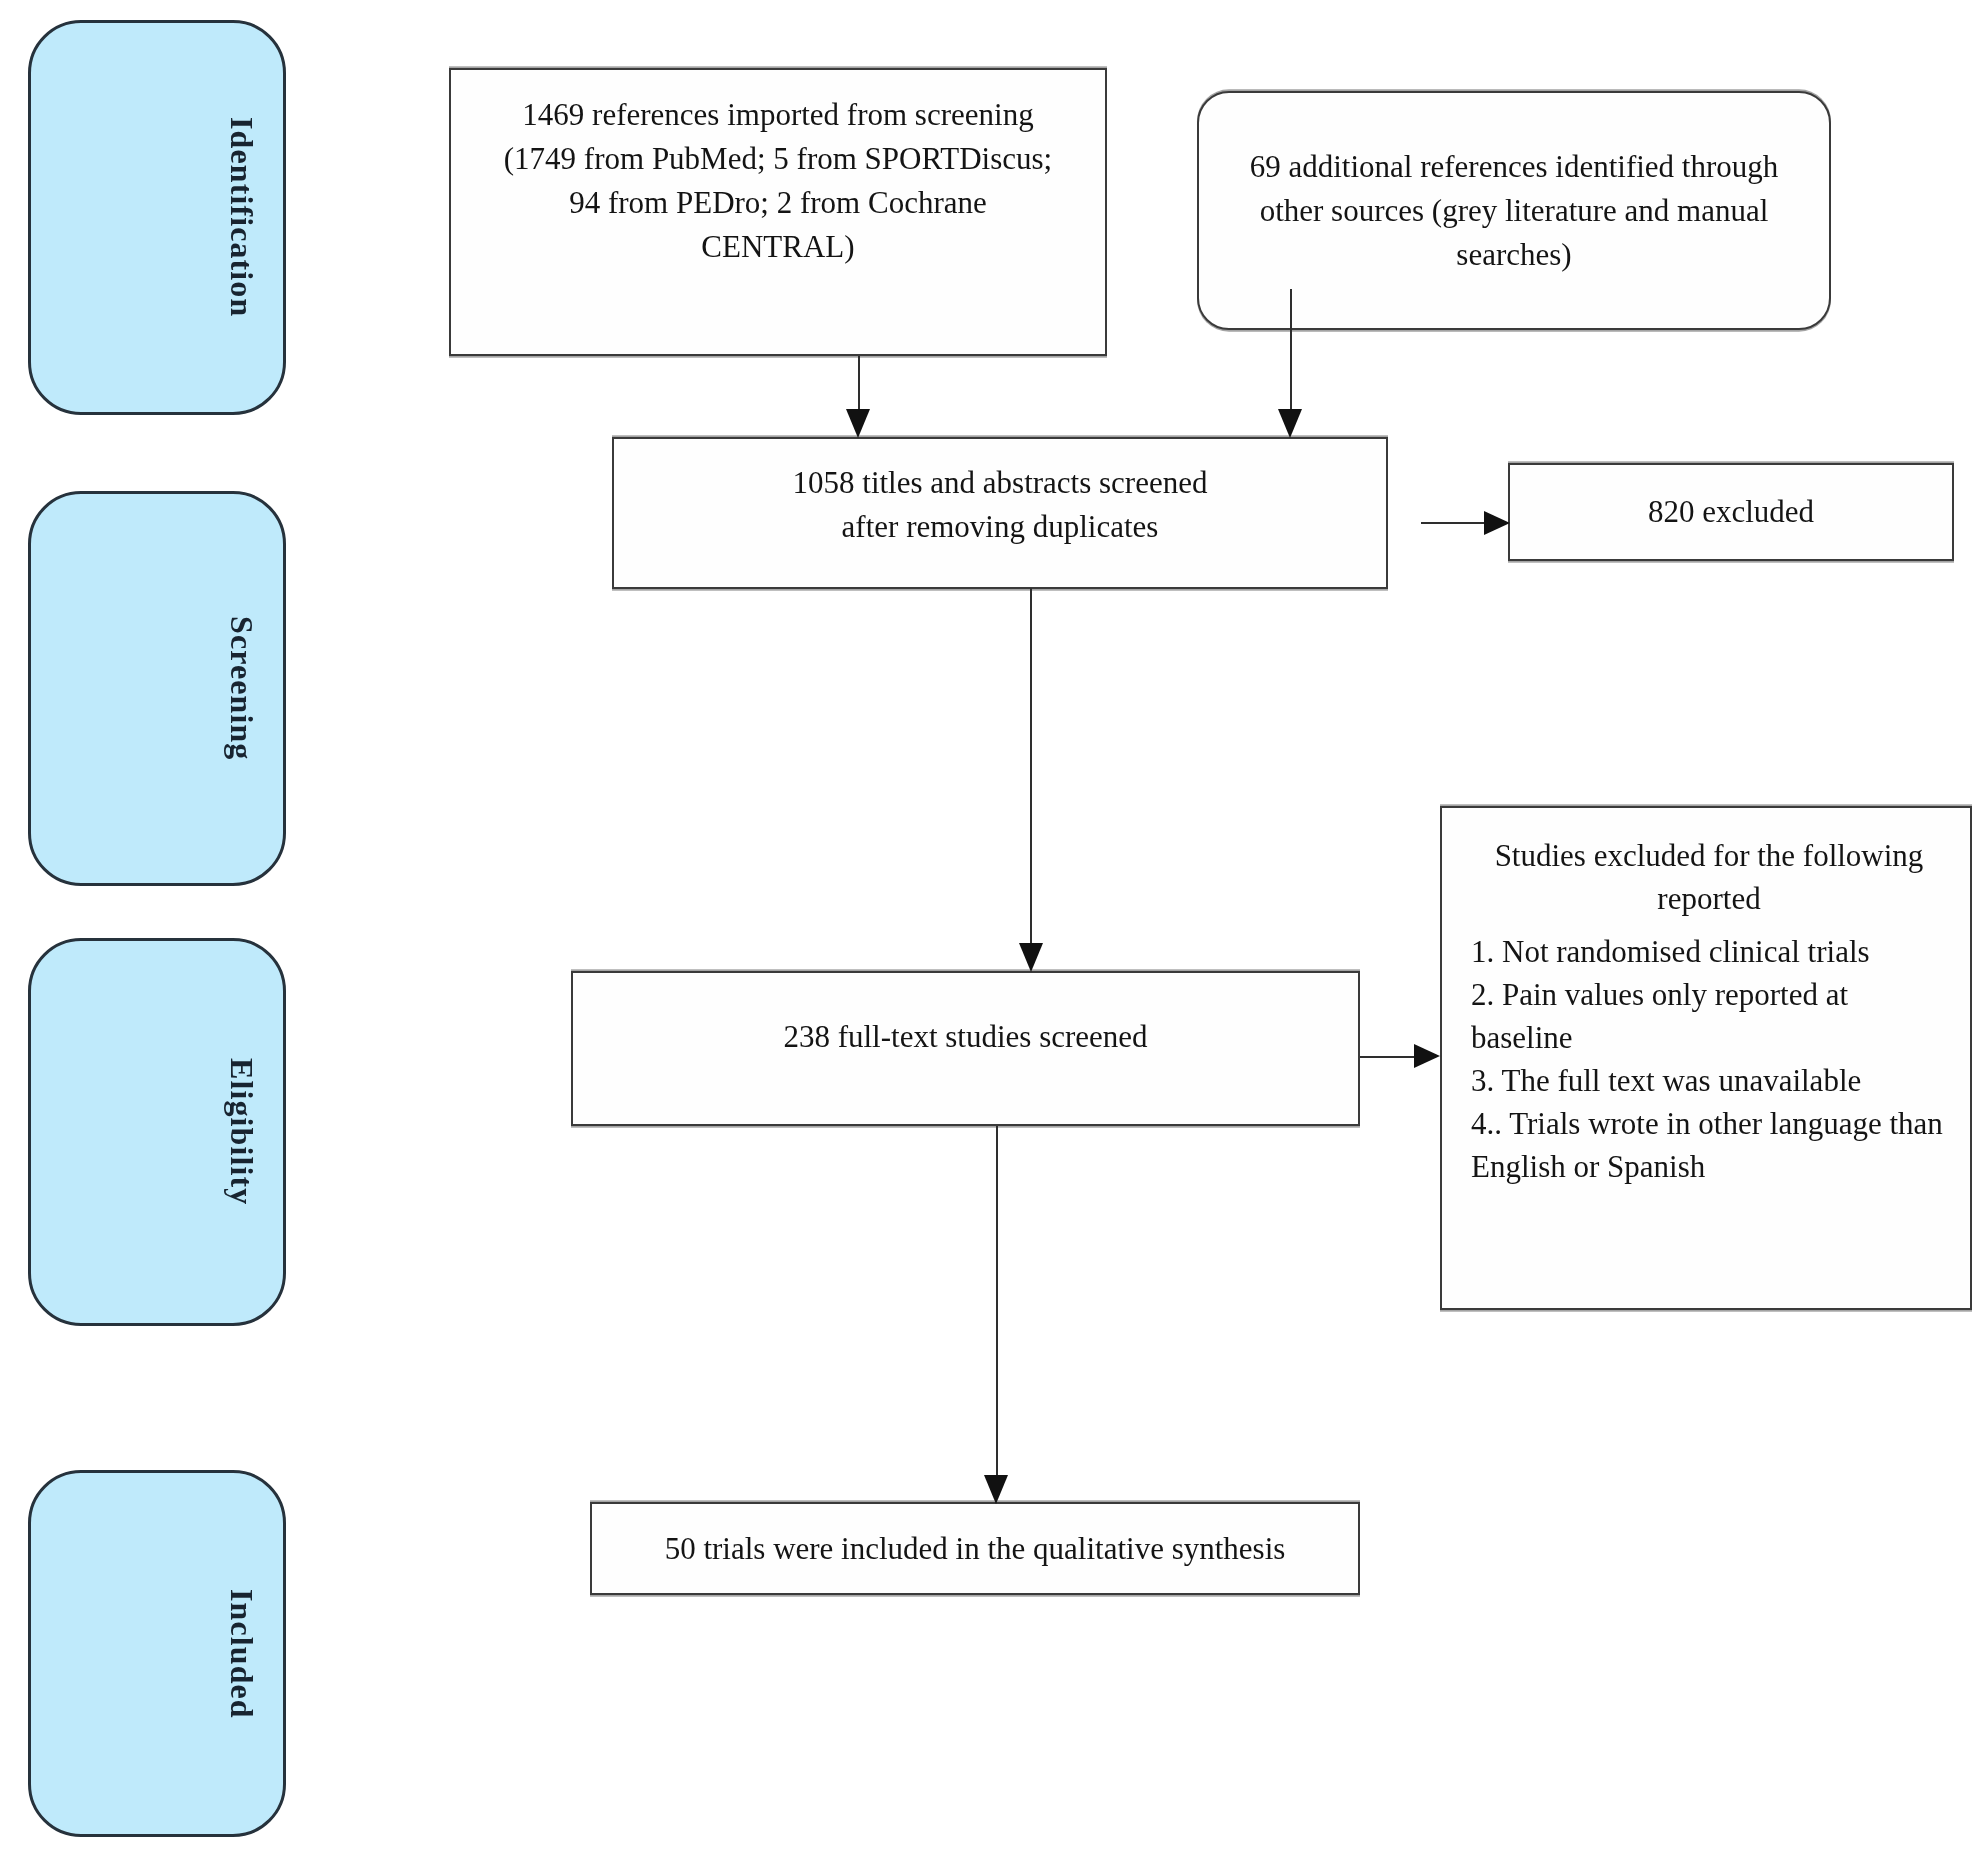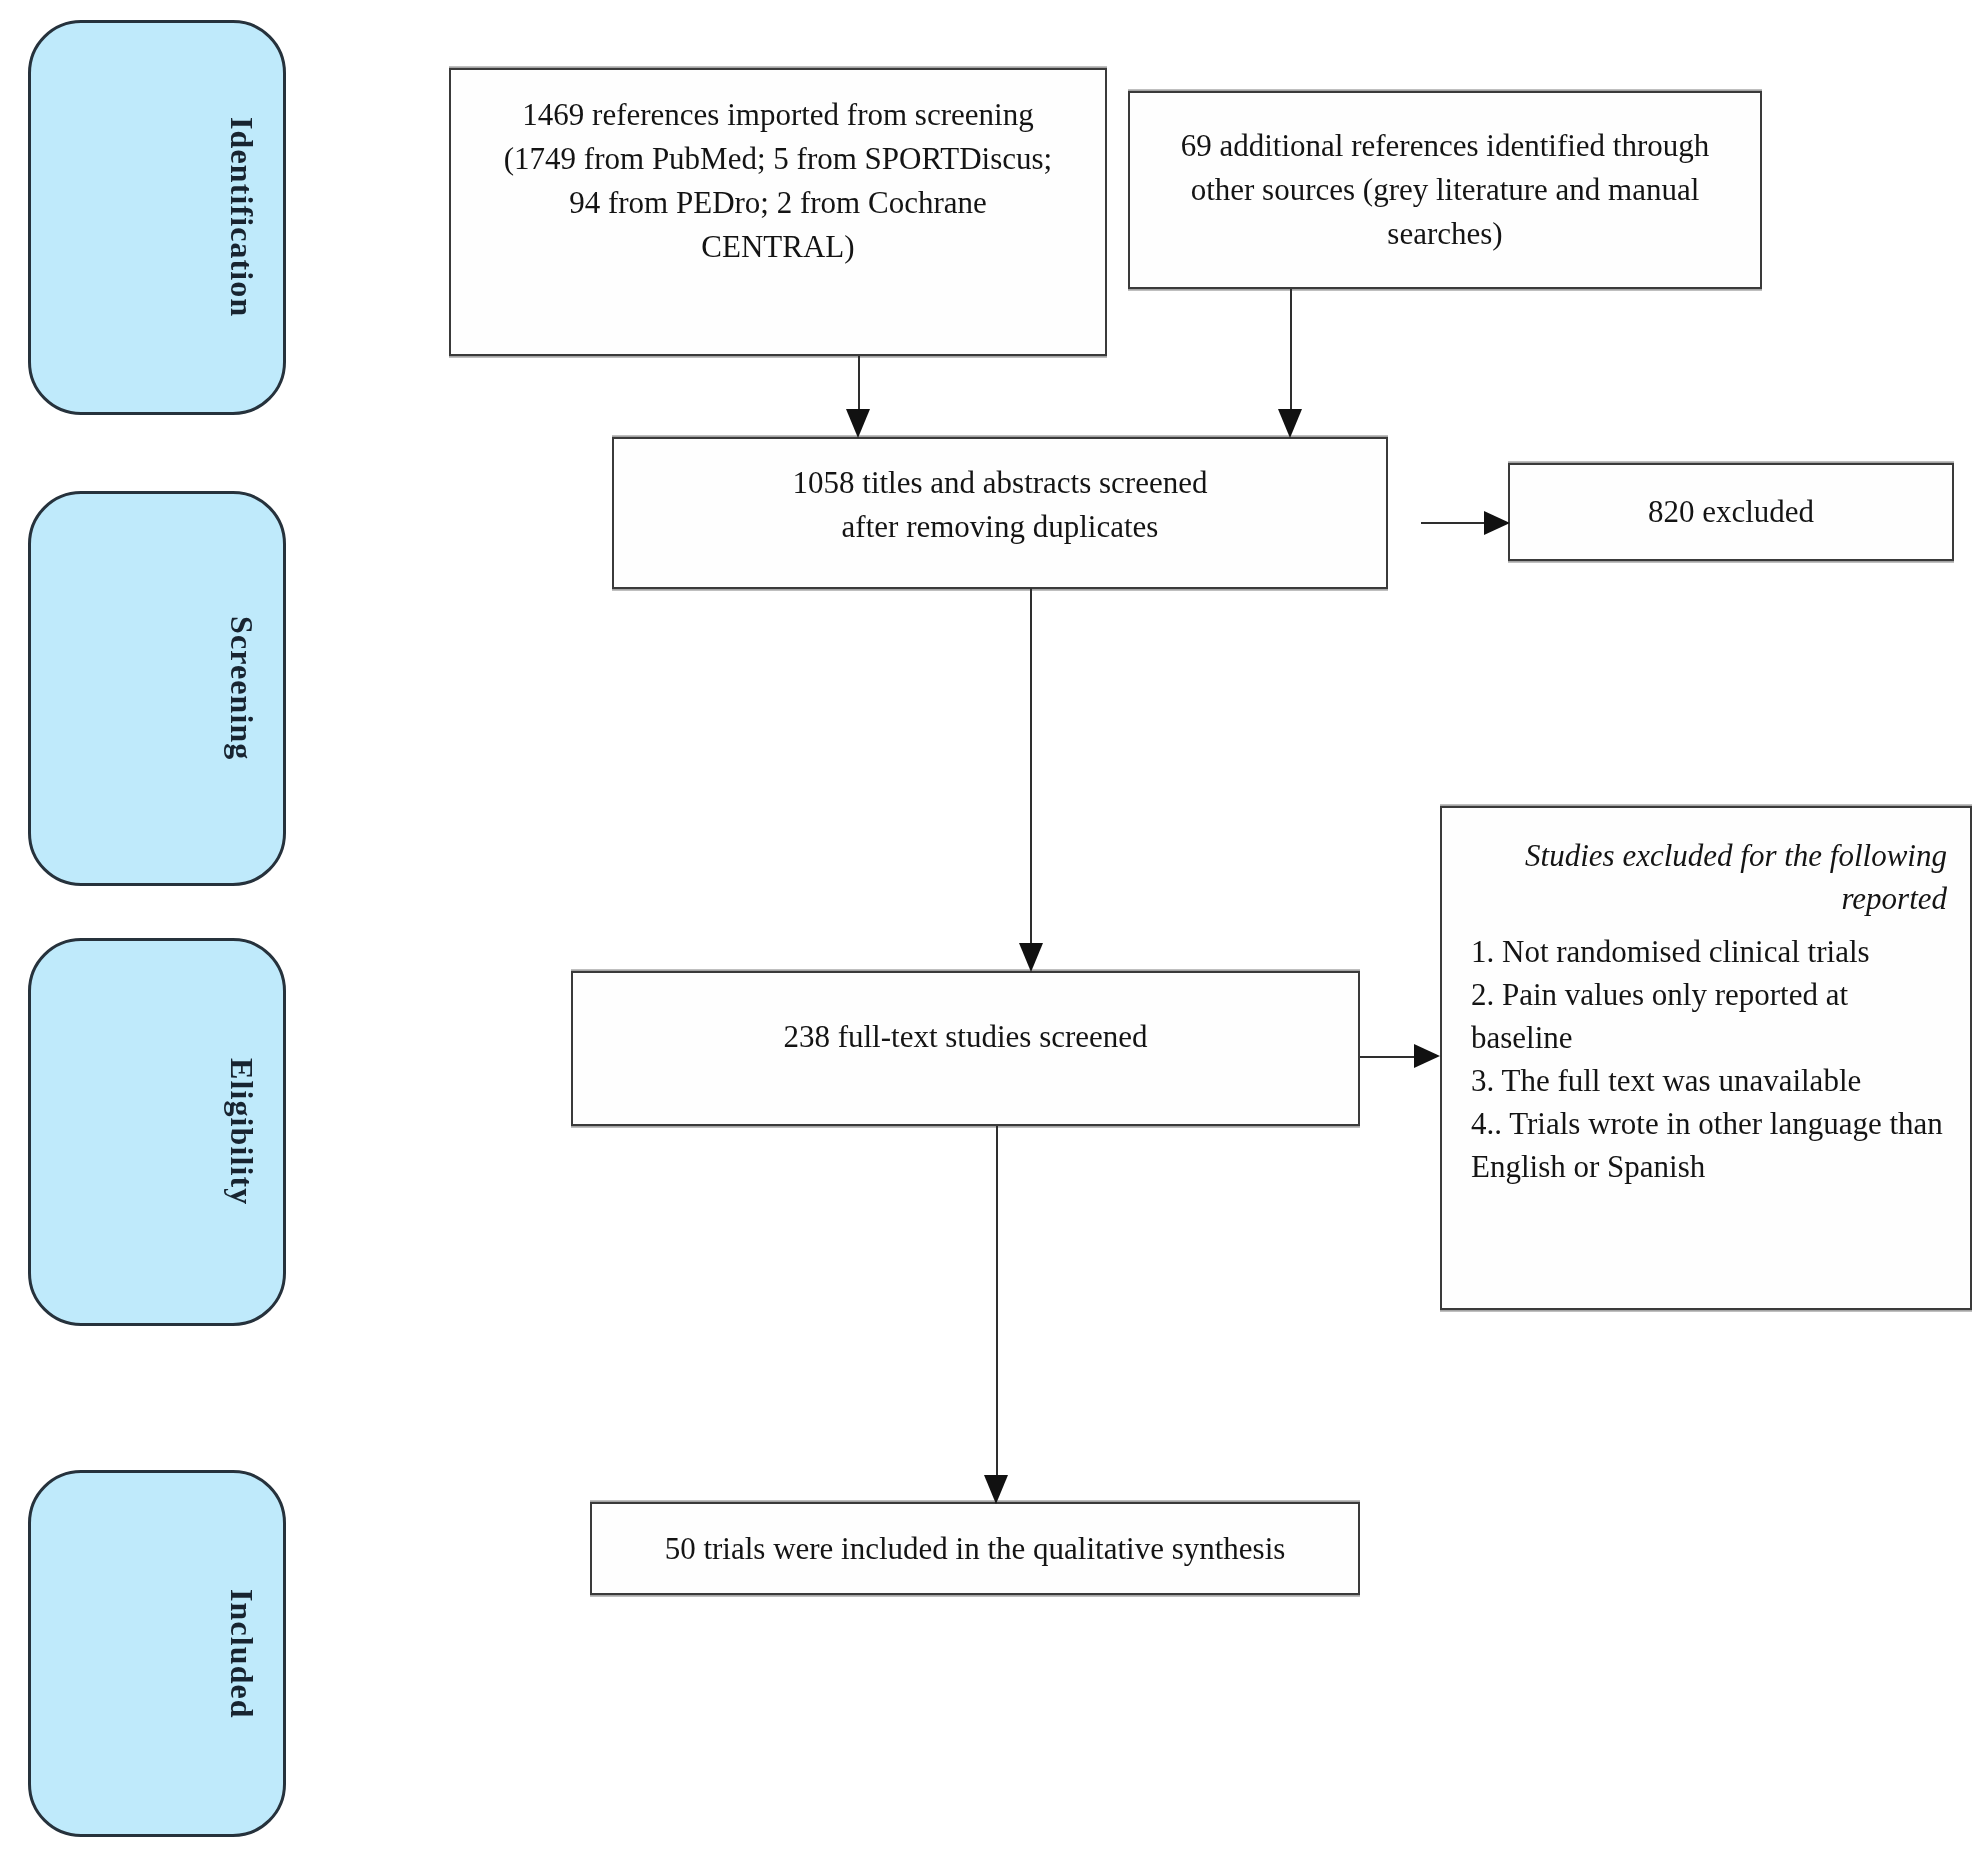--- a/index.html
+++ b/index.html
@@ -112,7 +112,7 @@
   <span class="bline">CENTRAL)</span>
 </div>
 
-<div class="fbox center-v" style="left:1128px;top:91px;width:634px;height:198px;">
+<div class="fbox center-v" style="left:1197px;top:91px;width:634px;height:239px;border-radius:32px;">
   <span class="bline">69 additional references identified through</span>
   <span class="bline">other sources (grey literature and manual</span>
   <span class="bline">searches)</span>

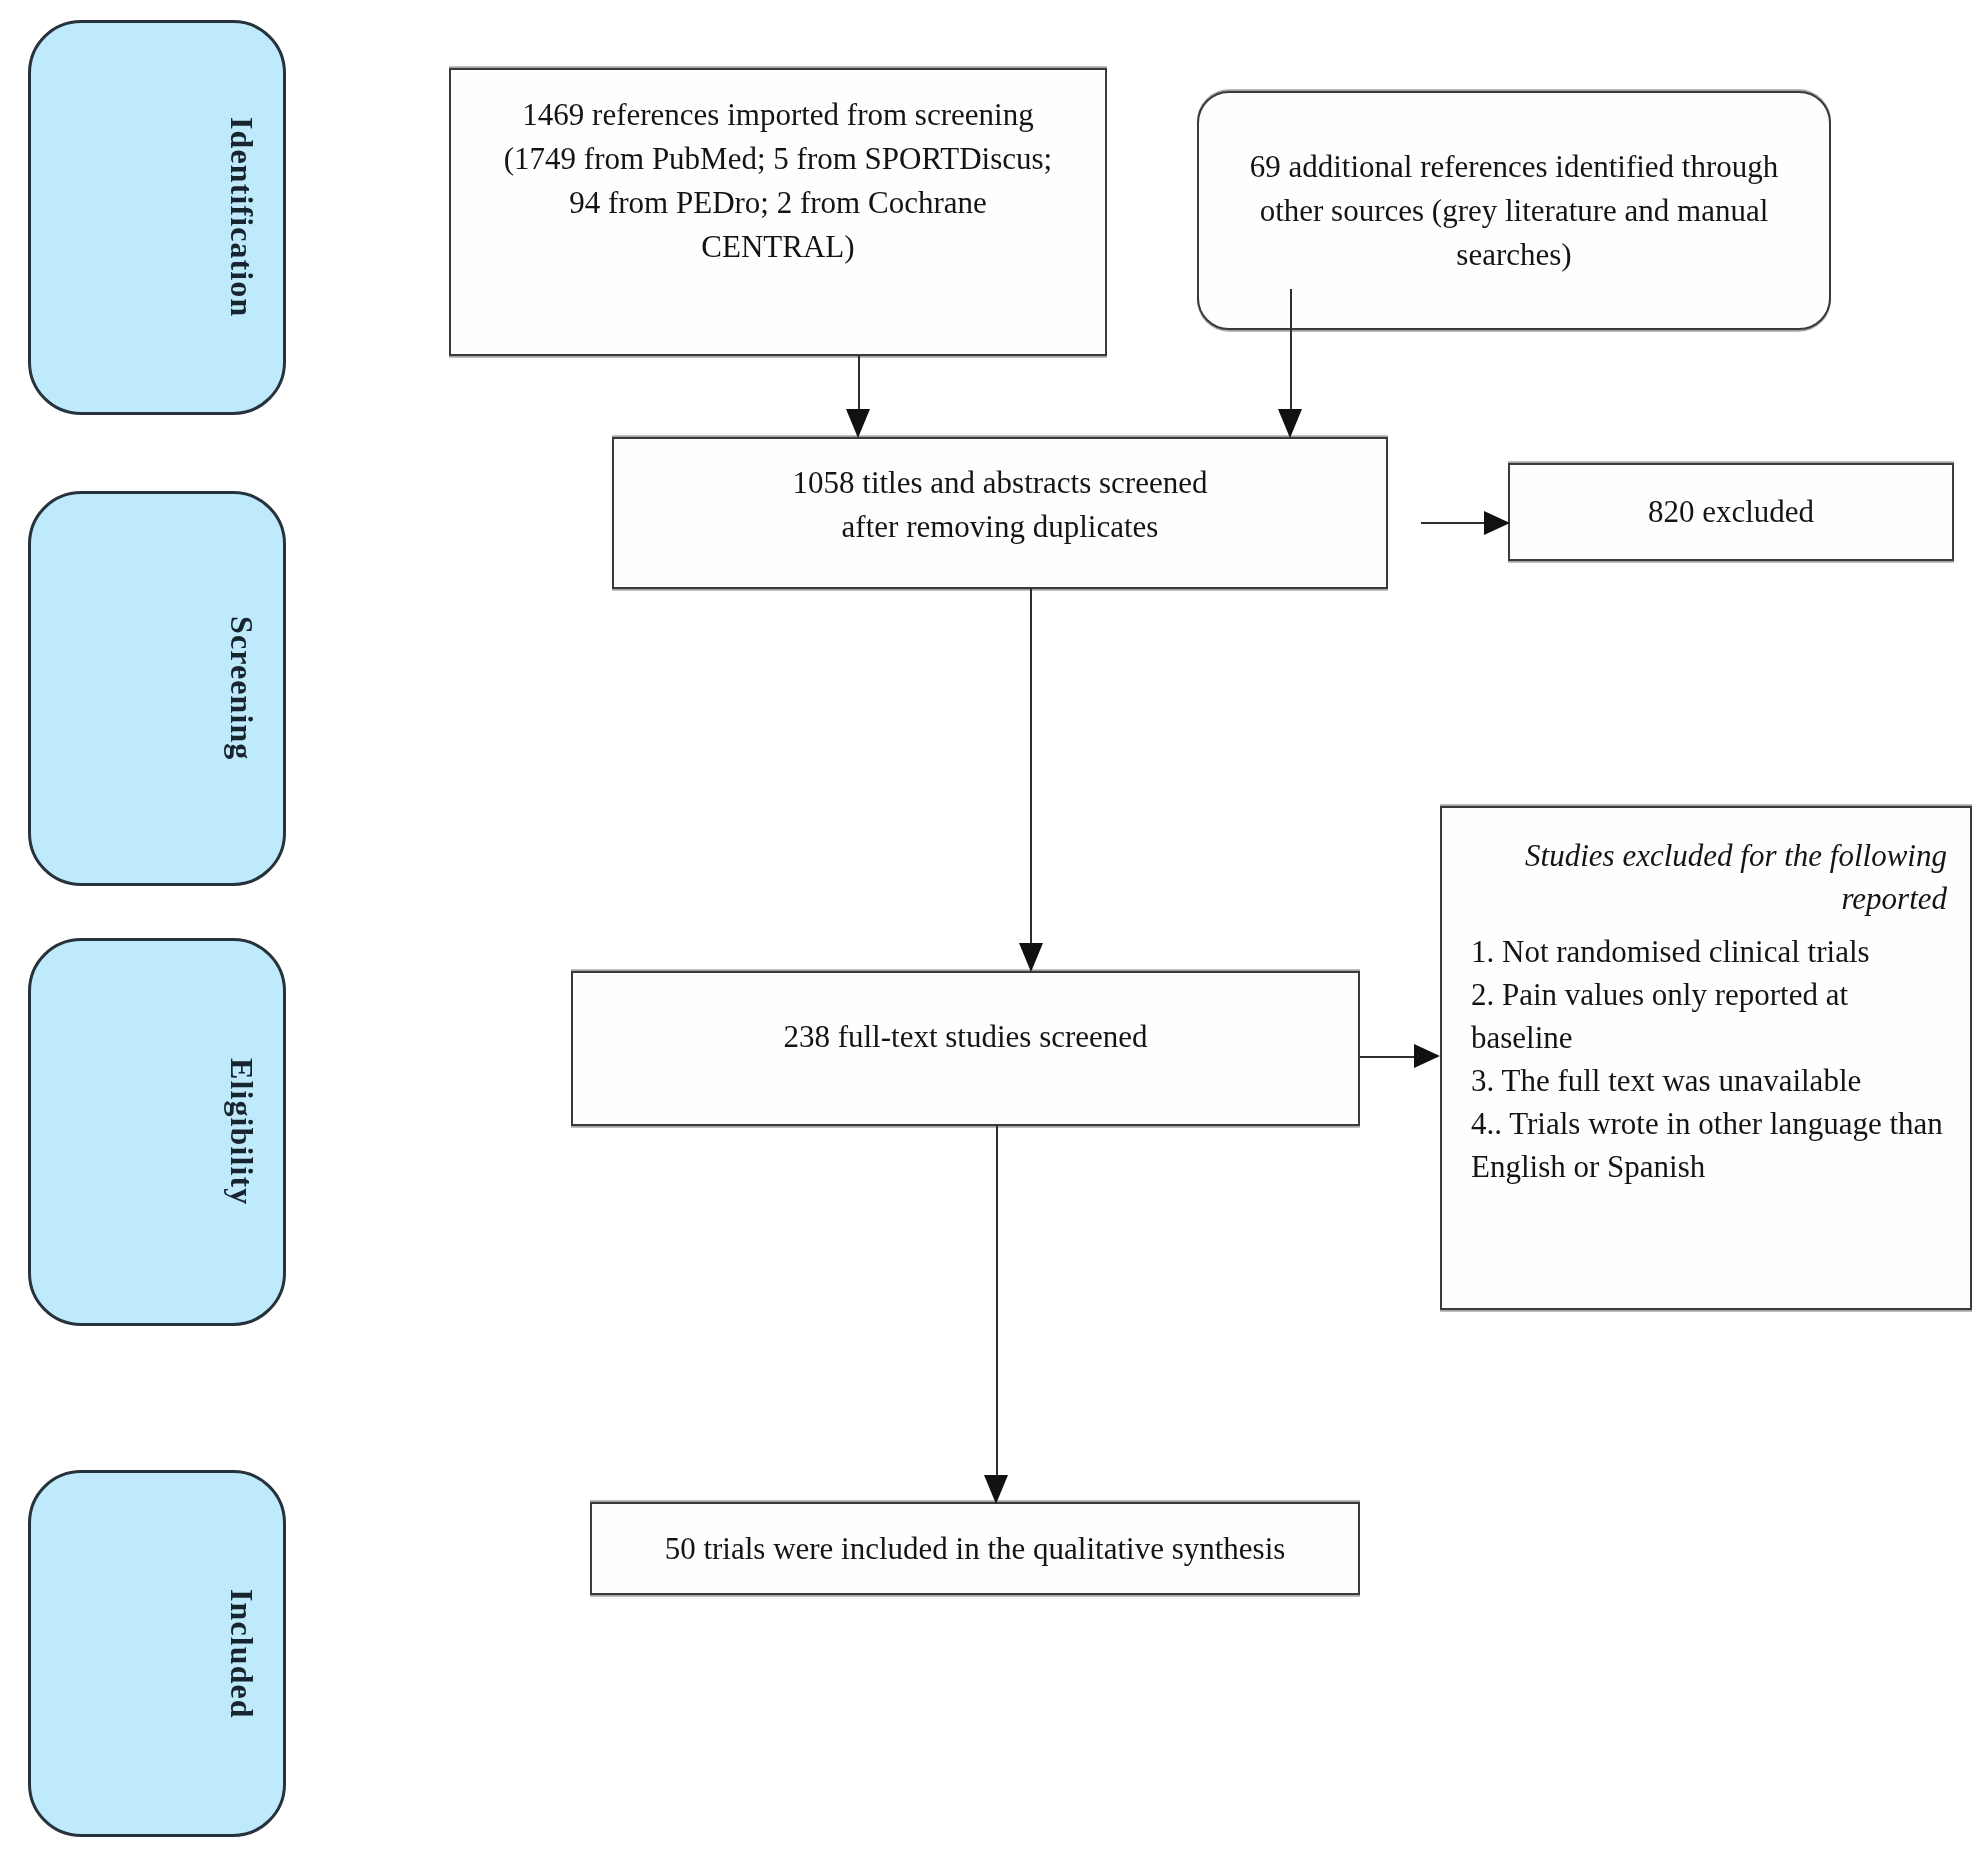--- a/index.html
+++ b/index.html
@@ -80,10 +80,9 @@
     padding: 25.5px 23px 0 29px;
   }
   .reasons-heading {
-    text-align: right;
+    text-align: center;
     line-height: 43px;
     margin: 0 0 10px 0;
-    font-style: italic;
   }
   .reason-item {
     line-height: 43px;

